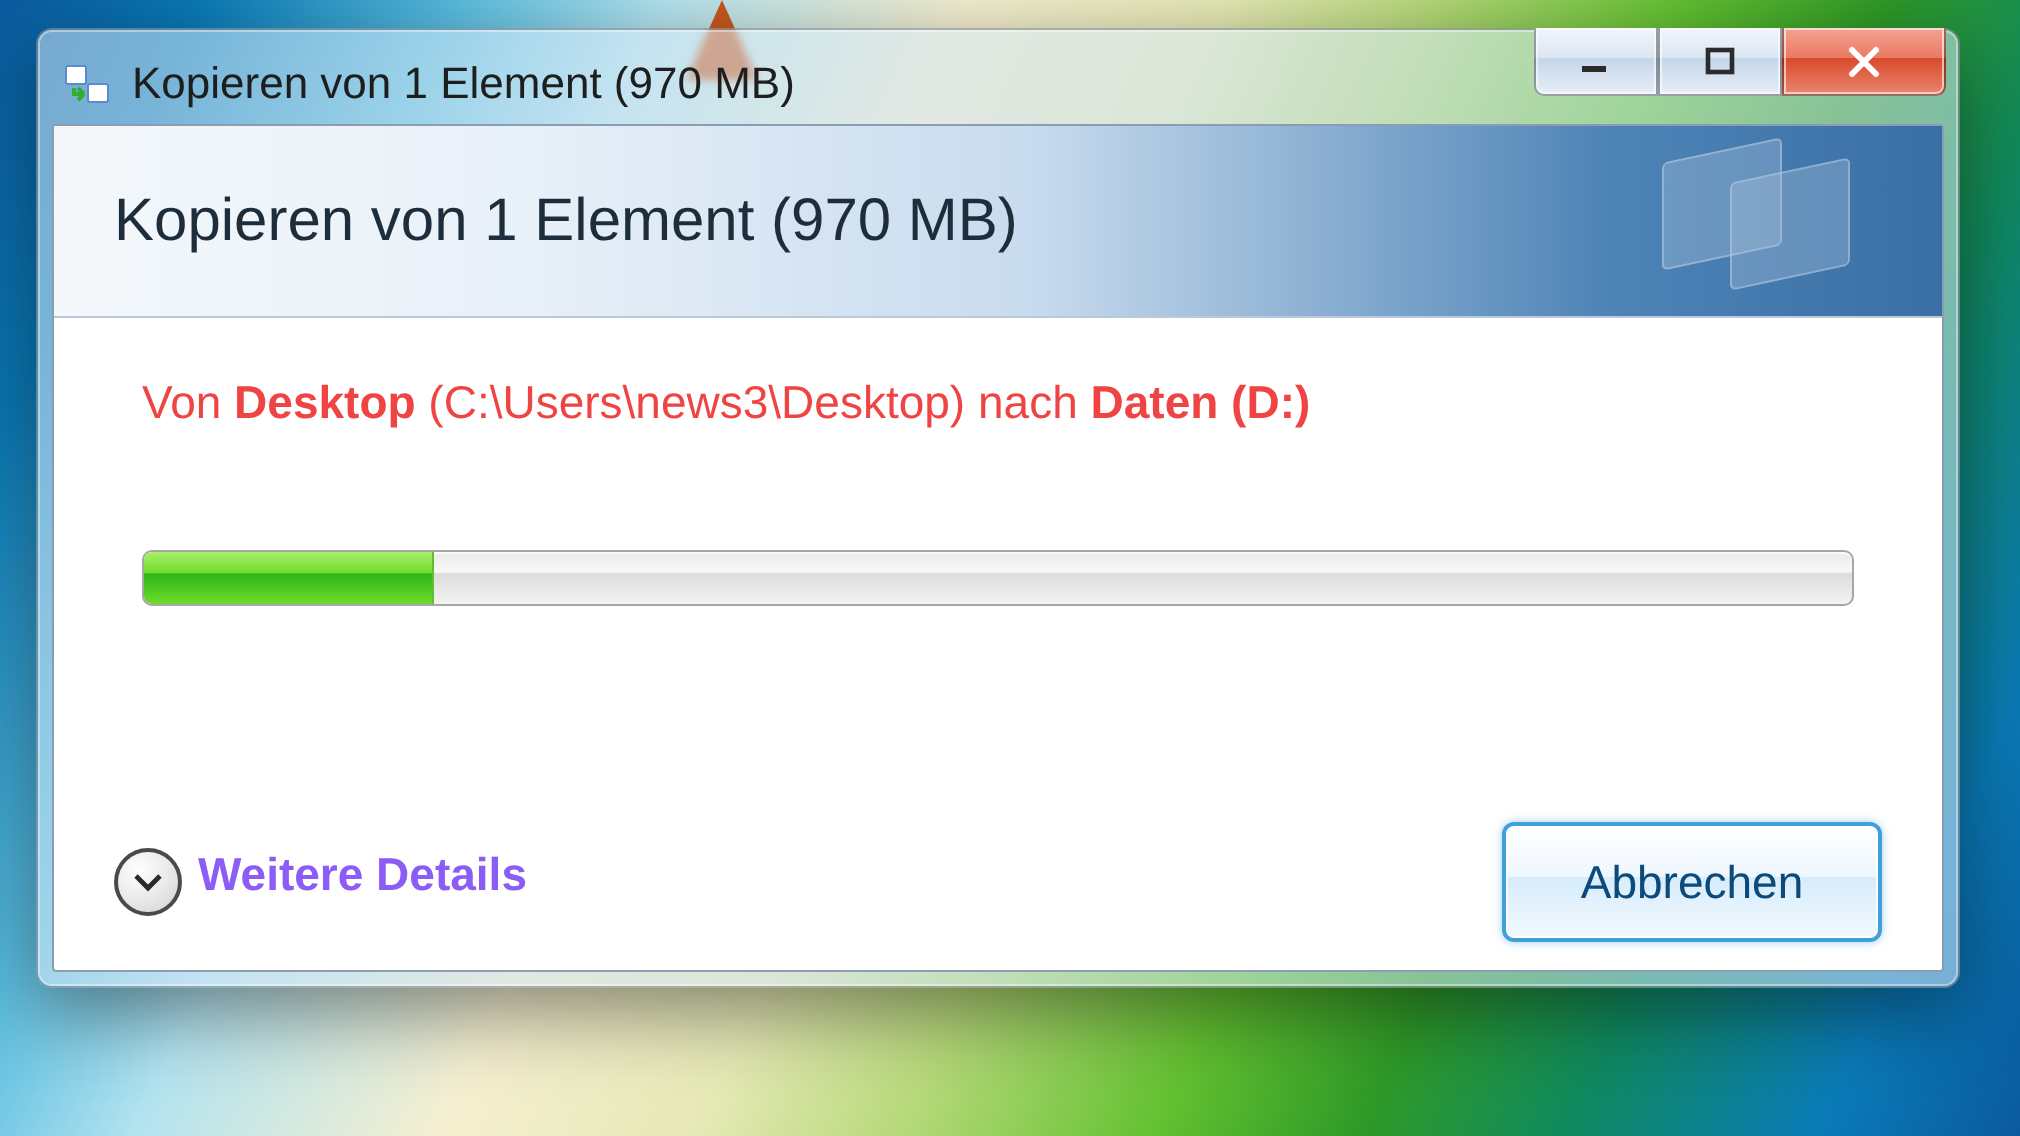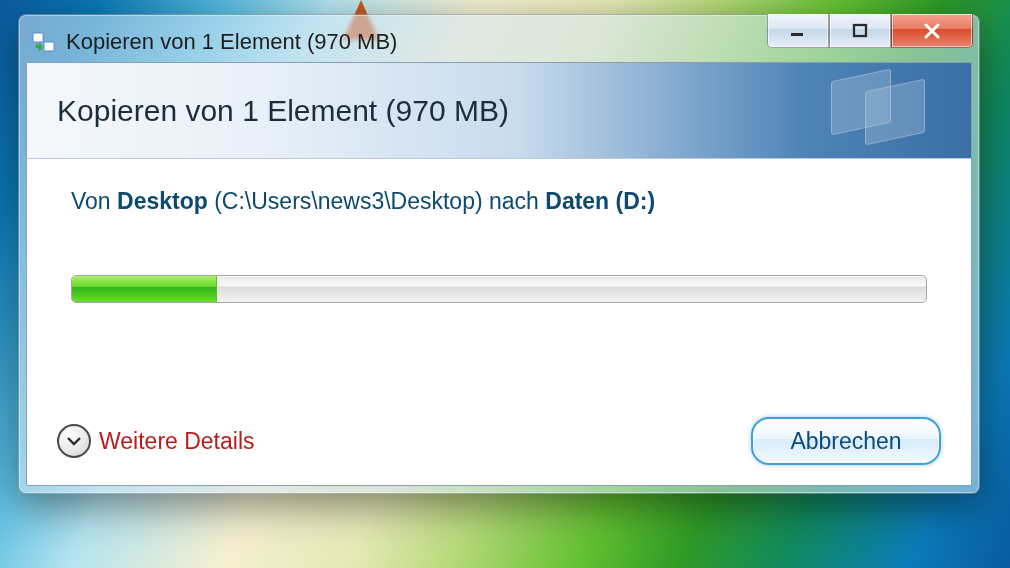--- a/index.html
+++ b/index.html
@@ -143,7 +143,7 @@
   flex: 1;
   padding: 28px 44px 0 44px;
   font-size: 23px;
-  color: #0c4a6e;
+  color: #ef4444;
 }
 
 .path-line { line-height: 1.3; }

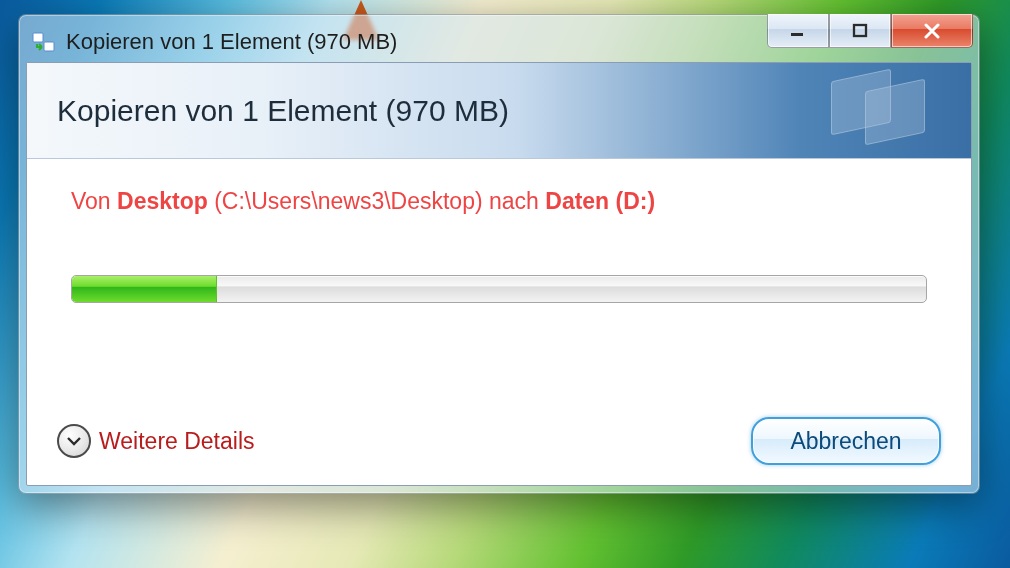--- a/index.html
+++ b/index.html
@@ -178,11 +178,11 @@
 
 .details-toggle {
   display: flex;
-  align-items: center;
   gap: 8px;
   font-size: 23px;
-  color: #b91c1c;
+  color: #8b5cf6;
   cursor: pointer;
+  font-weight: bold;
 }
 .chev-circle {
   width: 34px;

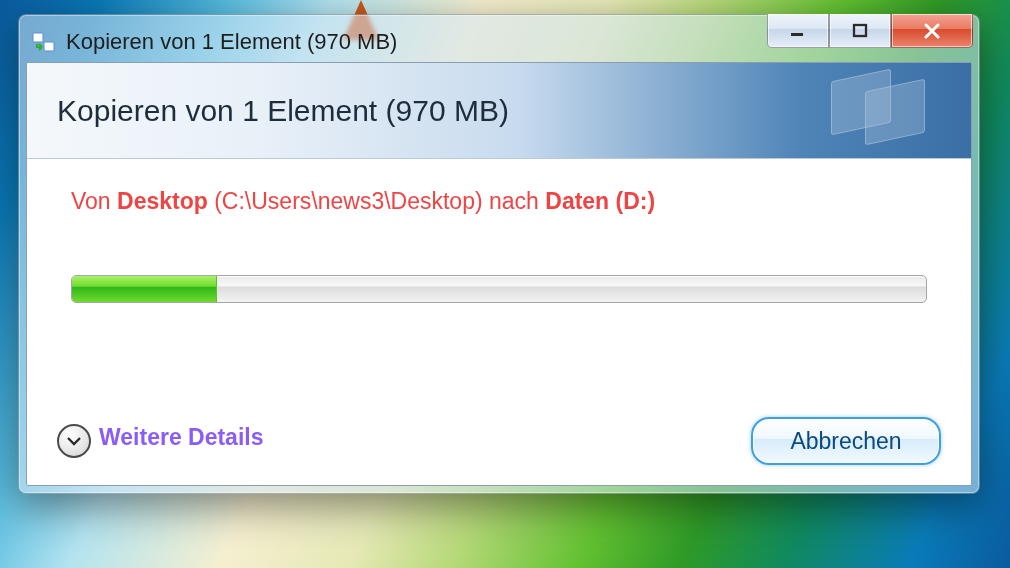--- a/index.html
+++ b/index.html
@@ -198,12 +198,12 @@
 
 .cancel-btn {
   min-width: 190px;
-  height: 48px;
+  height: 60px;
   font-size: 23px;
   color: #0b4a7a;
   background: linear-gradient(#ffffff 0%, #eef7fe 45%, #d7ecfb 46%, #f2f9ff 100%);
   border: 2px solid #3fa0dc;
-  border-radius: 18px;
+  border-radius: 6px;
   box-shadow: inset 0 0 0 1px rgba(255,255,255,0.9), 0 0 4px rgba(63,160,220,0.5);
   cursor: pointer;
   font-family: inherit;

